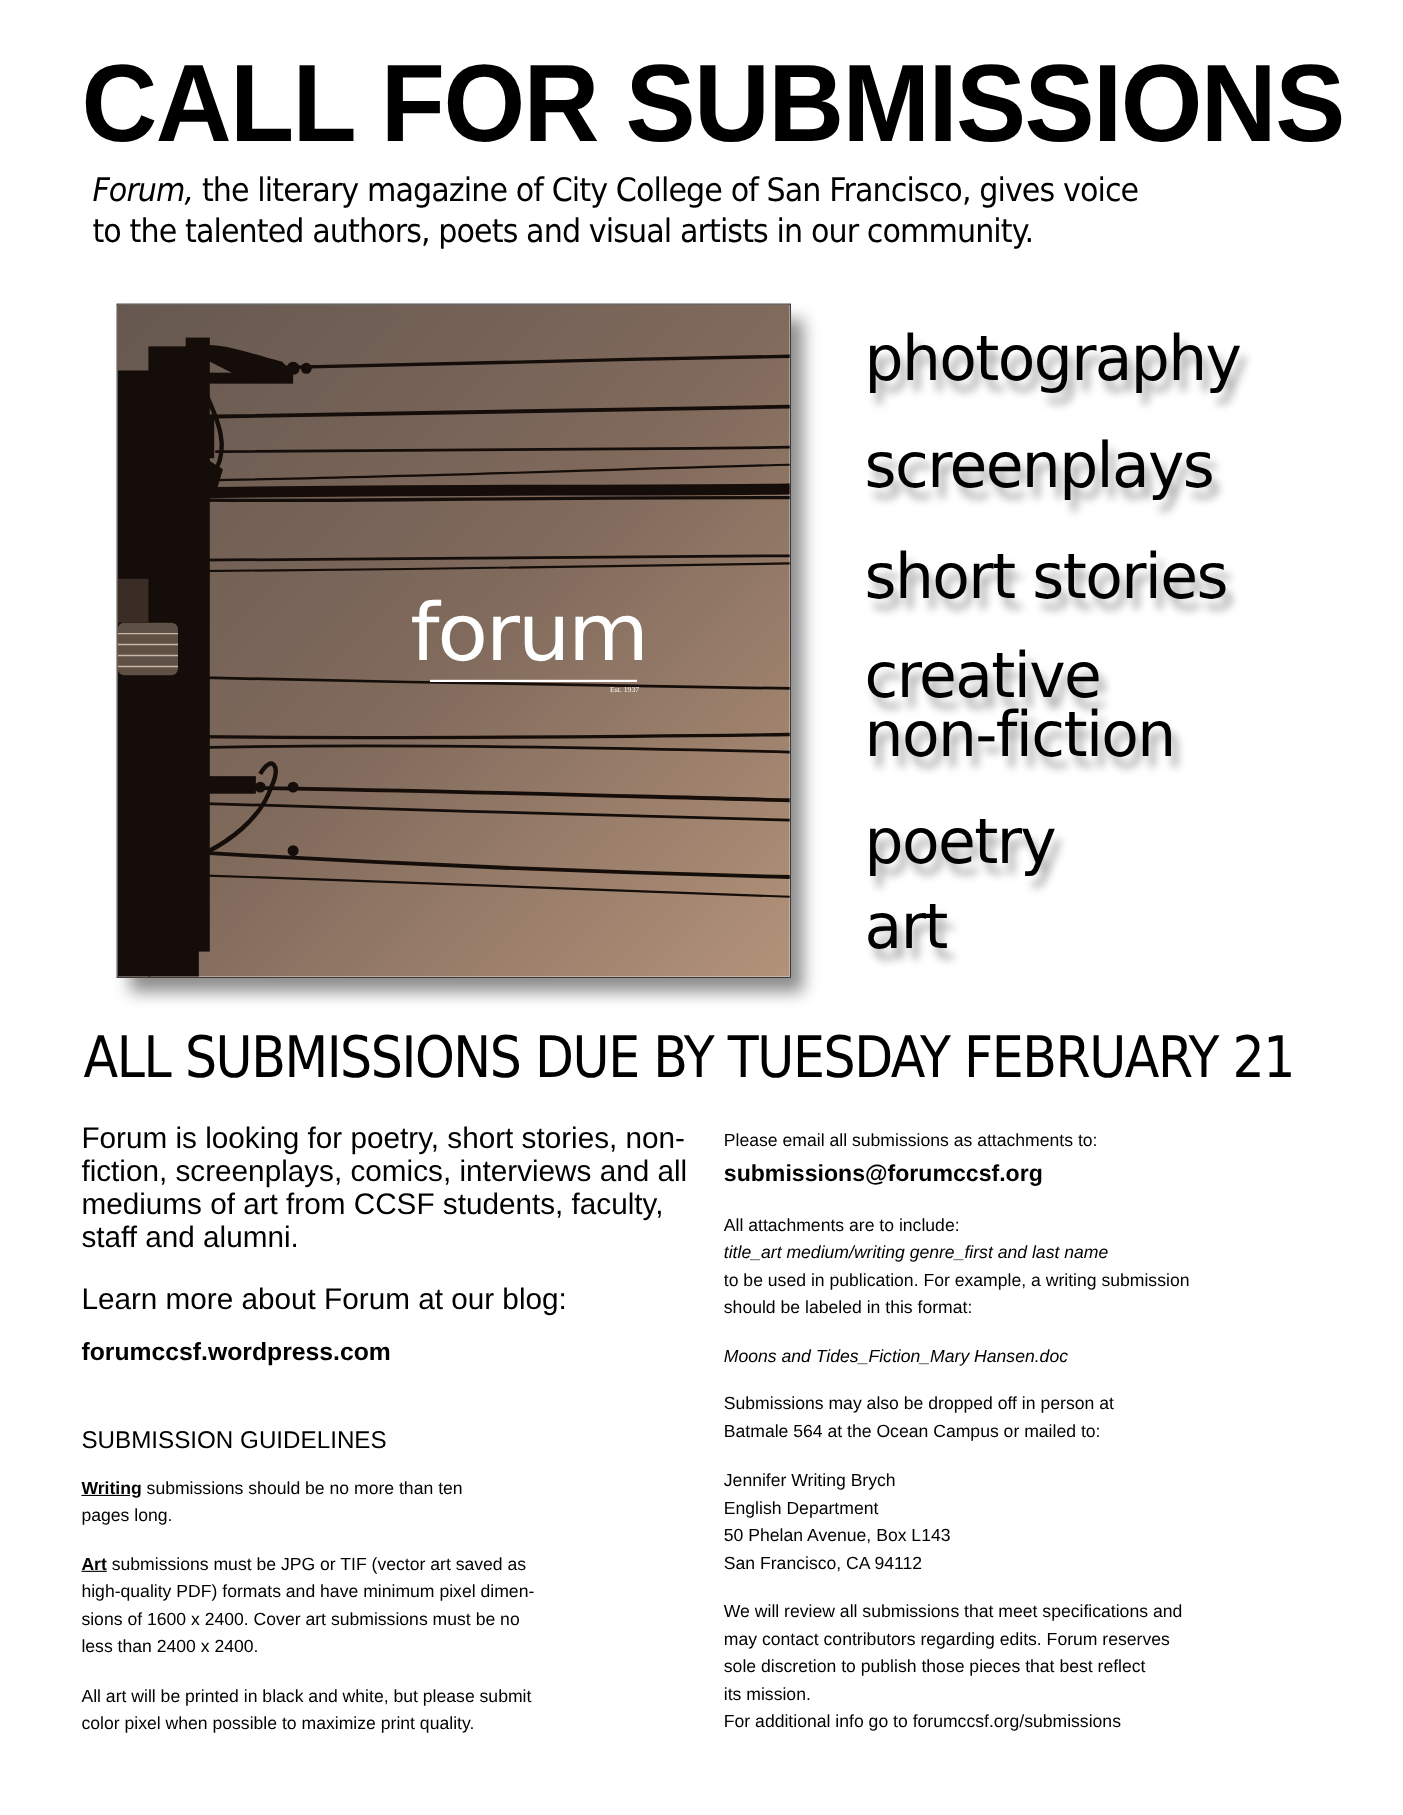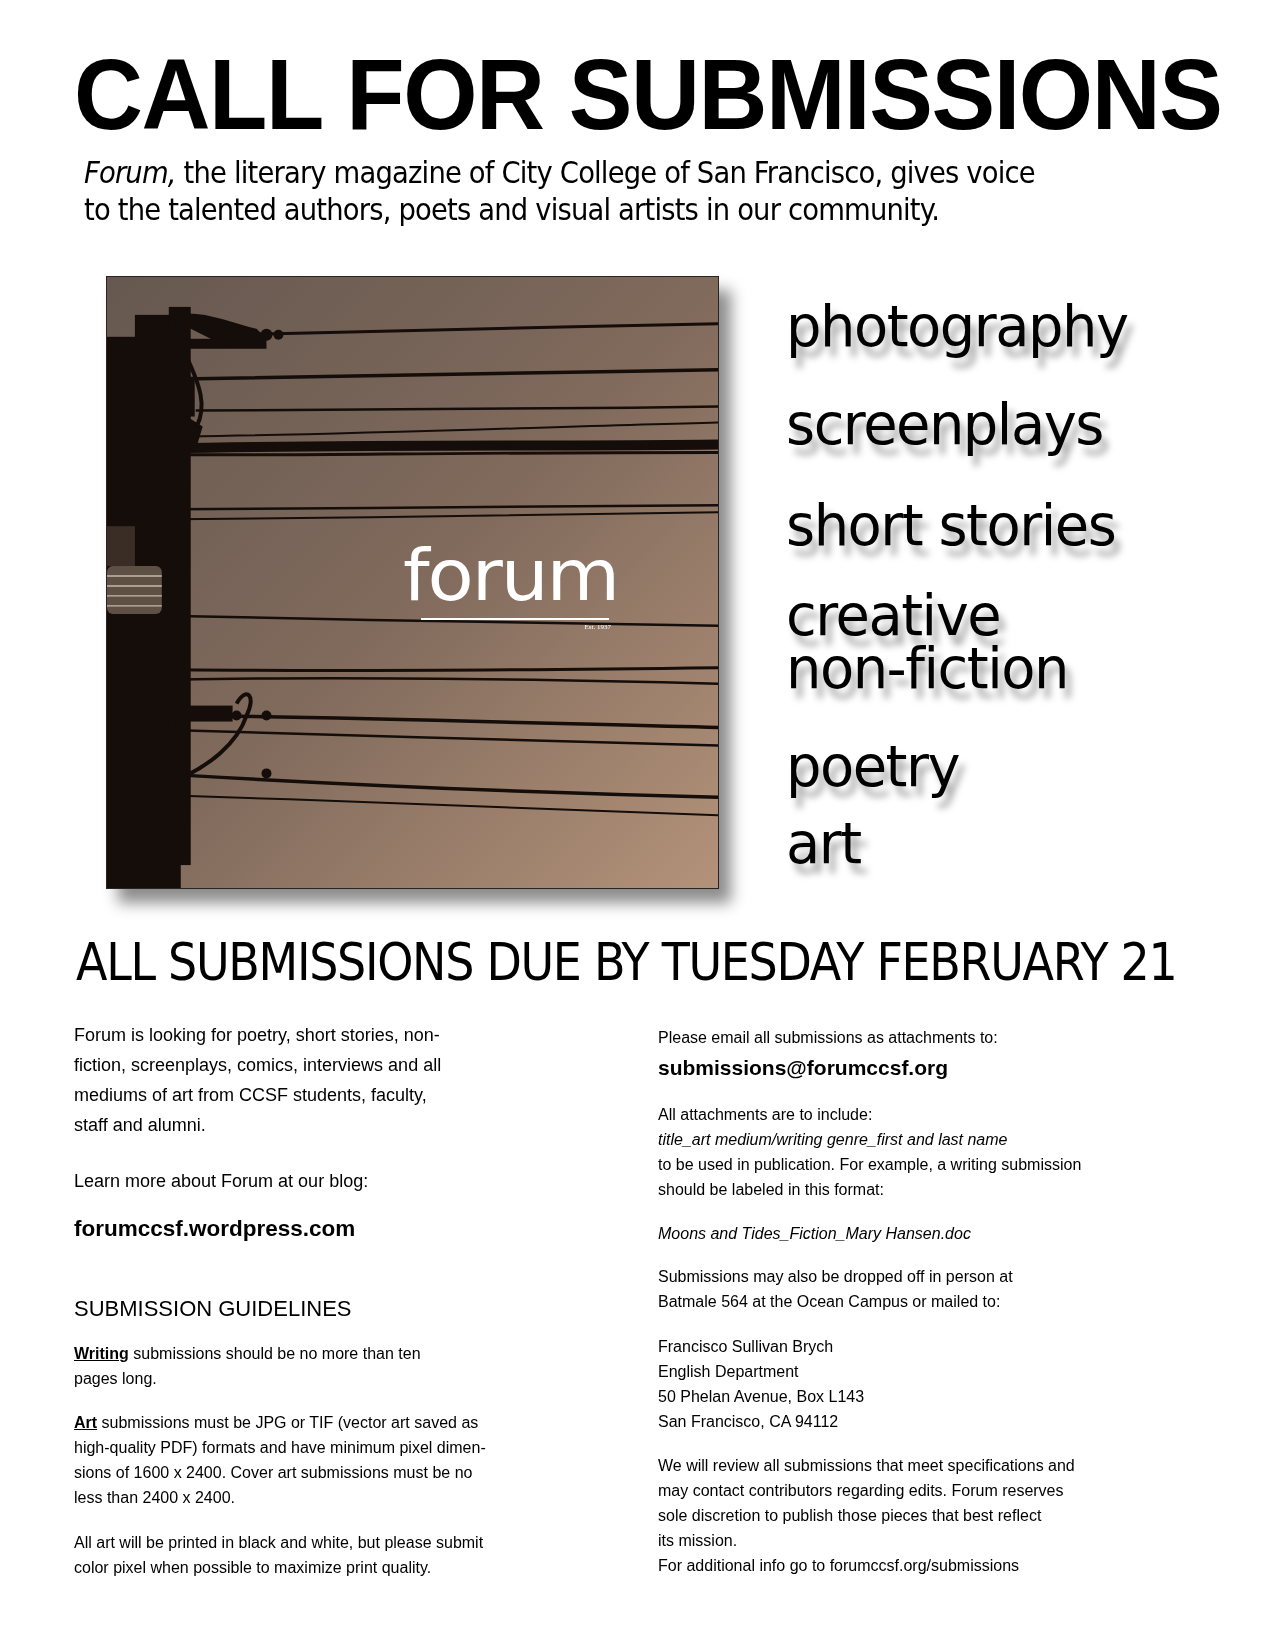--- a/index.html
+++ b/index.html
@@ -29,7 +29,7 @@
     }
     .cover-wrap svg { display: block; width: 100%; height: 100%; }
     .cover-logo {
-      position: absolute; left: 266px; top: 270px; width: 208px; height: 80px; margin-left: 30px;
+      position: absolute; left: 266px; top: 270px; width: 208px; height: 80px;
     }
     .logo-text {
       position: absolute; left: 0; top: -12px;

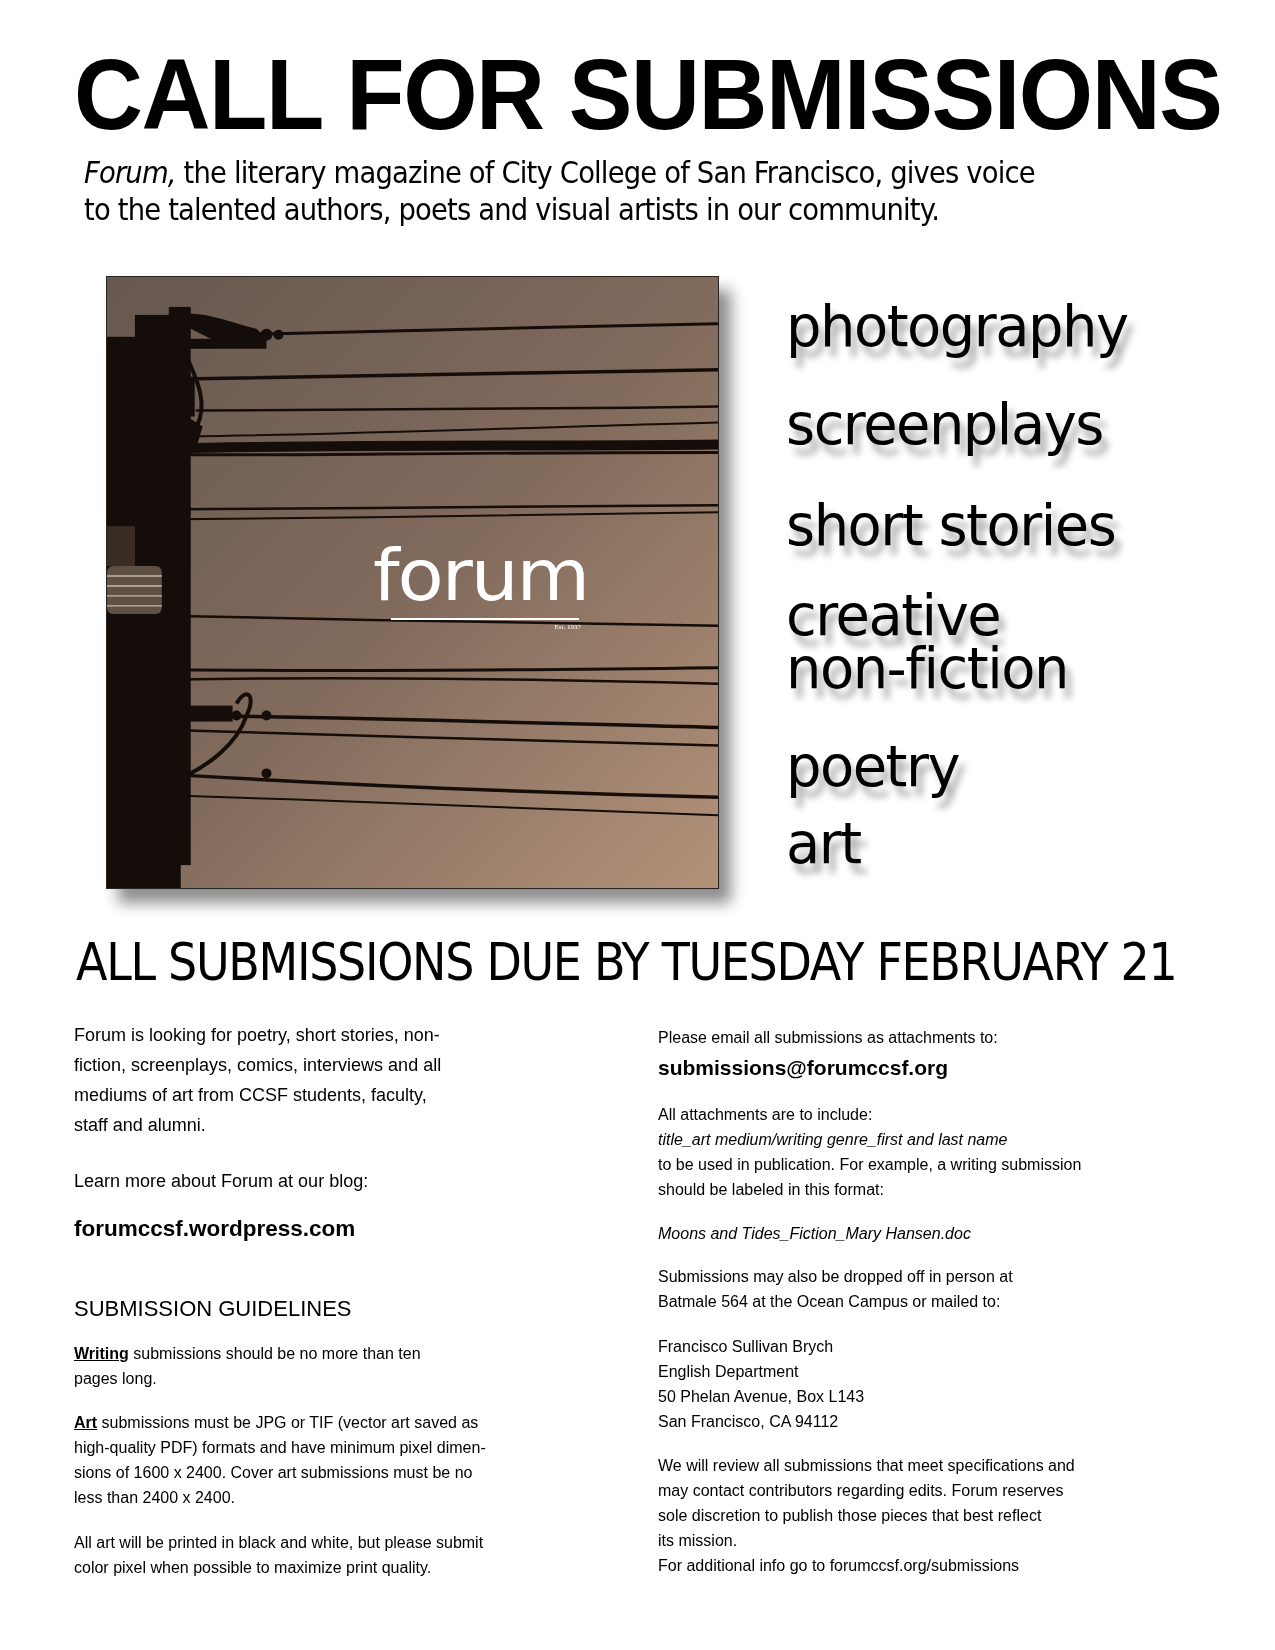--- a/index.html
+++ b/index.html
@@ -67,7 +67,7 @@
     .left-col { left: 74px; top: 1020px; width: 540px; }
     .right-col { left: 658px; top: 1020px; width: 560px; }
 
-    .lp { font-size: 18px; line-height: 30px; }
+    .lp { font-size: 27px; line-height: 30px; }
     .lp-bold { font-size: 22.5px; line-height: 30px; font-weight: bold; }
     .guide-head { font-size: 22px; line-height: 28px; font-weight: normal; }
     .sp { font-size: 16px; line-height: 25px; }

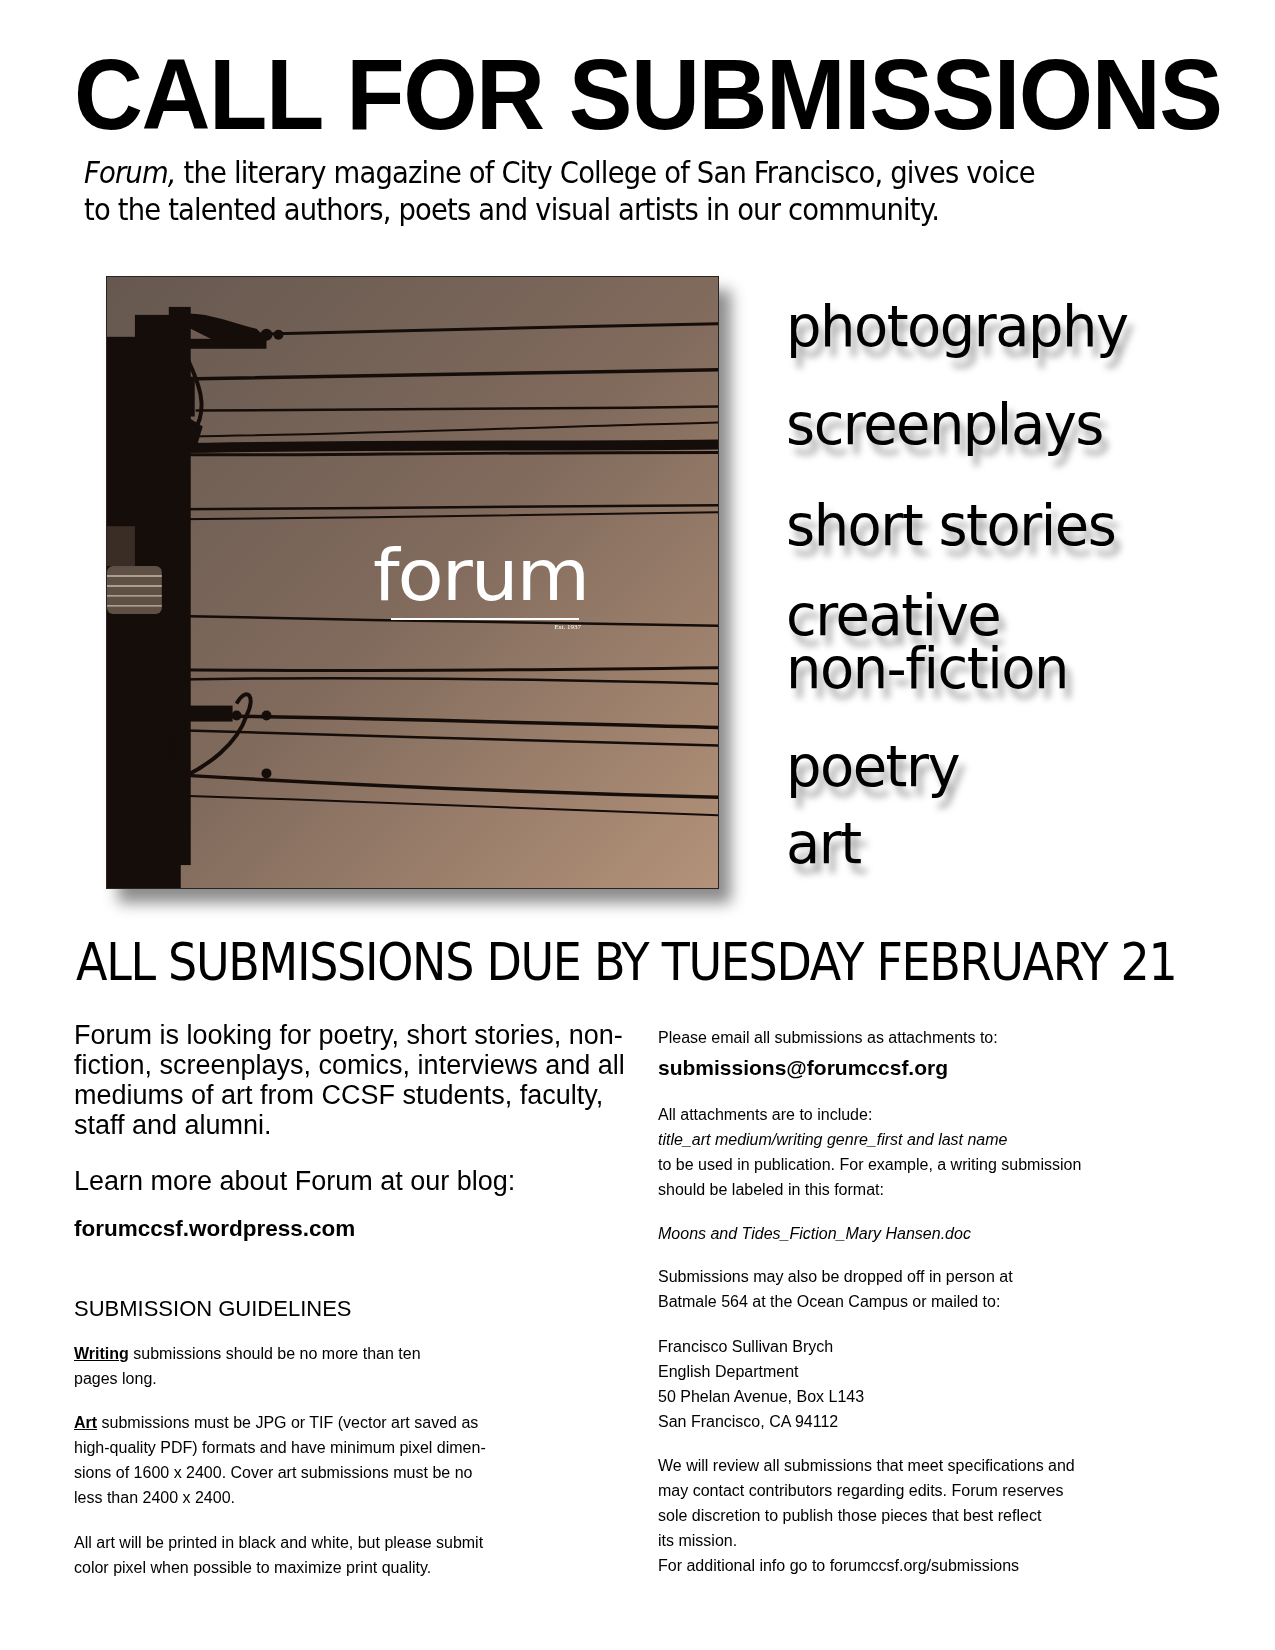--- a/index.html
+++ b/index.html
@@ -200,7 +200,7 @@
   <div class="abs sp" style="top:244px">Submissions may also be dropped off in person at</div>
   <div class="abs sp" style="top:269px">Batmale 564 at the Ocean Campus or mailed to:</div>
 
-  <div class="abs sp" style="top:314px">Francisco Sullivan Brych</div>
+  <div class="abs sp" style="top:314px">Jennifer Writing Brych</div>
   <div class="abs sp" style="top:339px">English Department</div>
   <div class="abs sp" style="top:364px">50 Phelan Avenue, Box L143</div>
   <div class="abs sp" style="top:389px">San Francisco, CA 94112</div>

